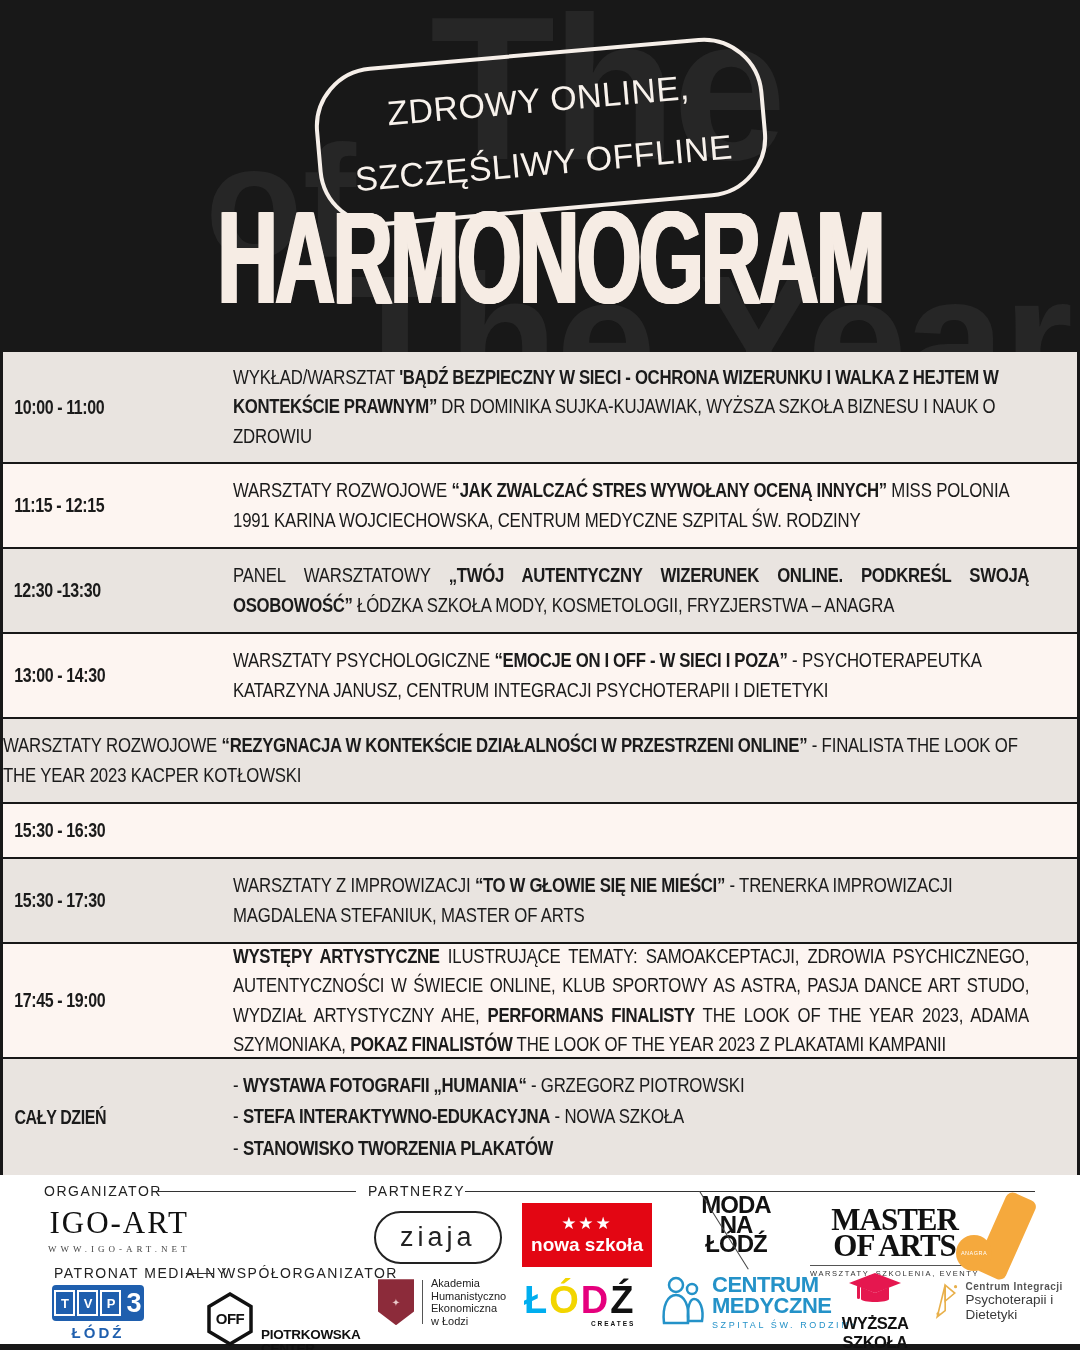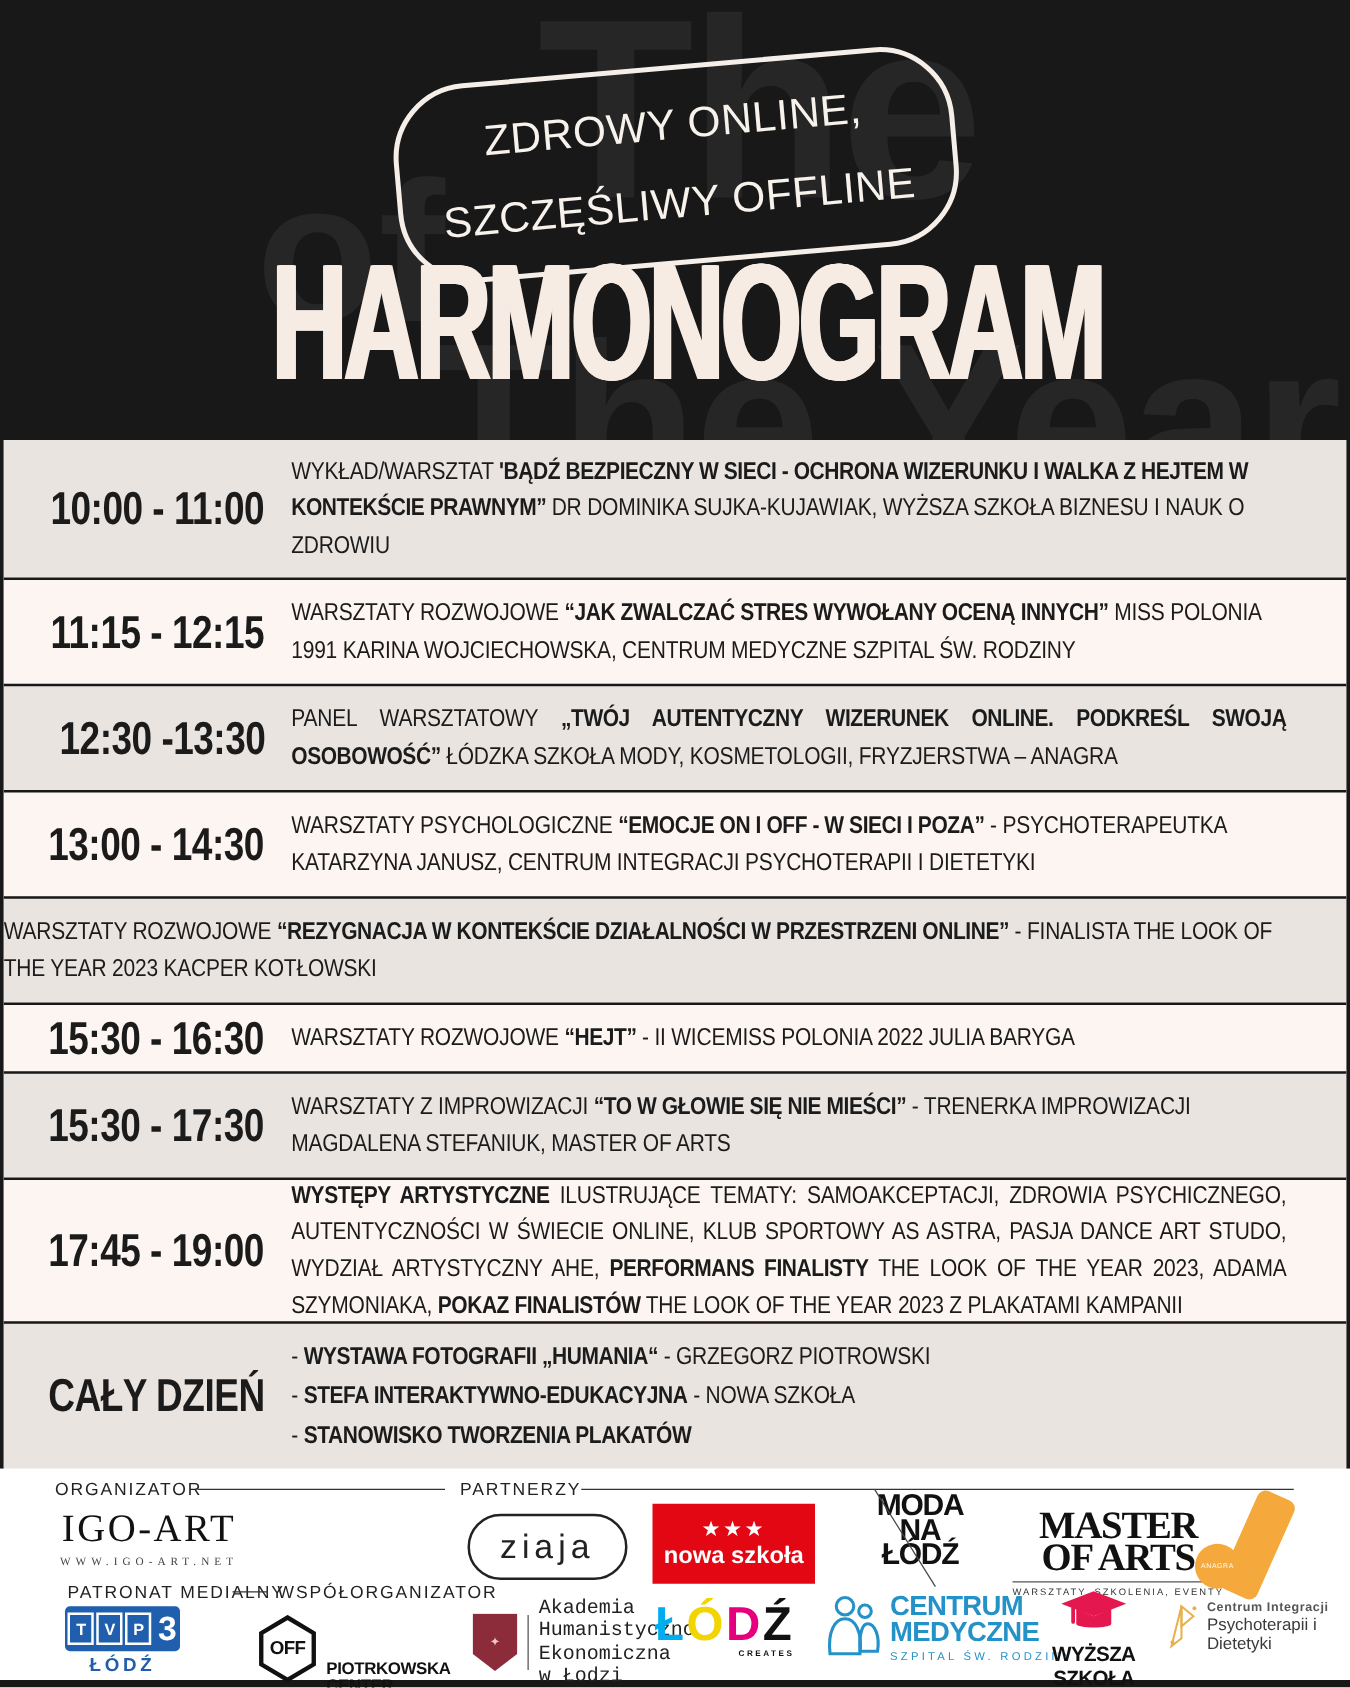--- a/index.html
+++ b/index.html
@@ -28,7 +28,7 @@
   .row.gray{background:#e9e4e0;}
   .row.lite{background:#fdf5f1;}
   .h110{height:110px;} .h85{height:85px;} .h55{height:55px;} .h115{height:115px;} .h118{height:118px;}
-  .time{flex:0 0 230px;text-align:right;font-size:37px;font-weight:600;color:#1b1b1b;}
+  .time{flex:0 0 230px;text-align:left;font-size:20px;font-weight:600;color:#1b1b1b;}
   .time span{display:inline-block;transform:scaleX(0.8);white-space:nowrap;letter-spacing:-0.5px;}
   .desc{flex:1;padding-right:48px;color:#1b1b1b;font-size:19.5px;line-height:1.5;overflow:hidden;}
   .cx{display:block;width:116.3%;transform:scaleX(0.86);transform-origin:0 50%;letter-spacing:-0.2px;}

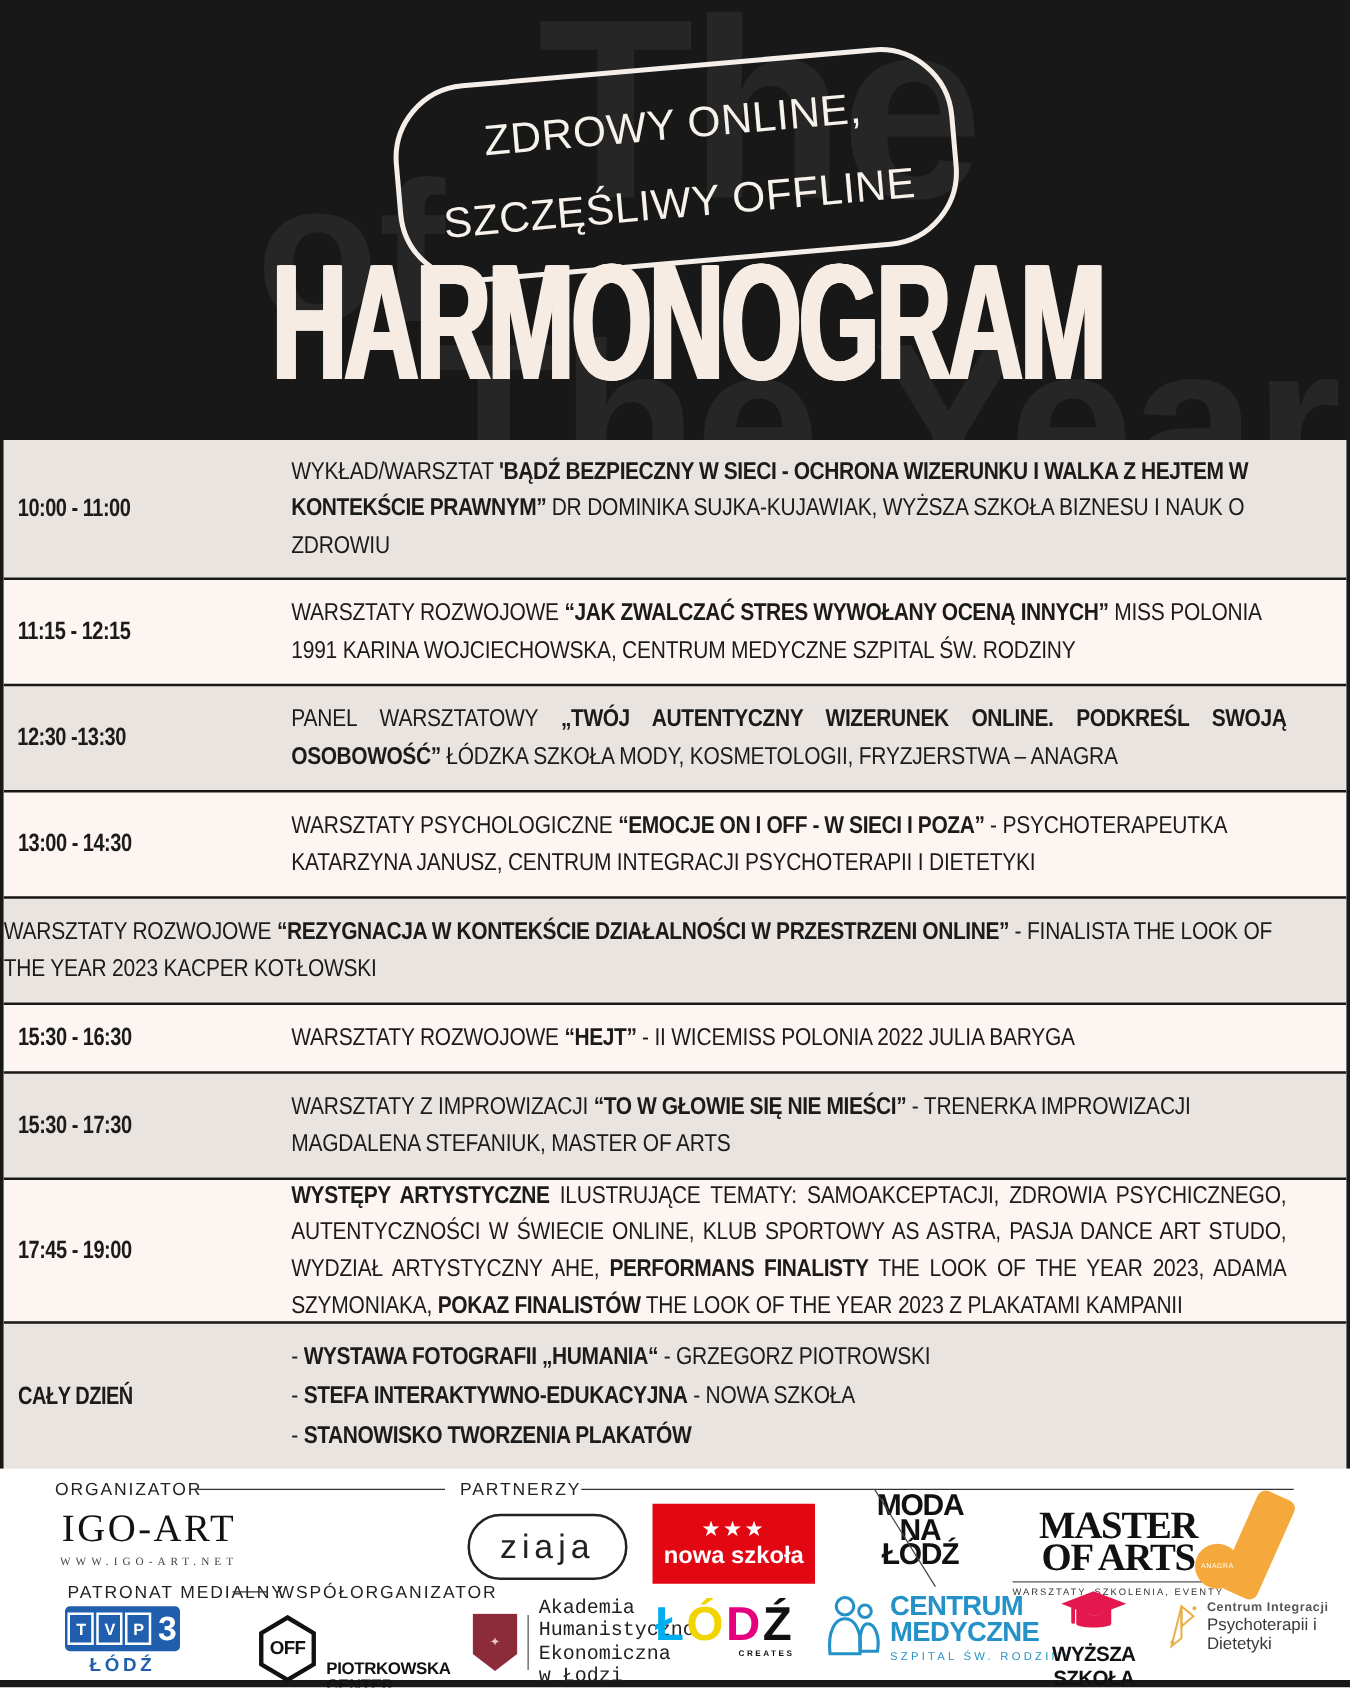--- a/index.html
+++ b/index.html
@@ -142,9 +142,6 @@
 
     <div class="row lite h55">
       <div class="time"><span>15:30 - 16:30</span></div>
-      <div class="desc">
-          <div class="cx"><span>WARSZTATY ROZWOJOWE </span><span class="b">“HEJT”</span><span> - II WICEMISS POLONIA 2022 JULIA BARYGA</span></div>
-        </div>
     </div>
 
     <div class="row gray h85">

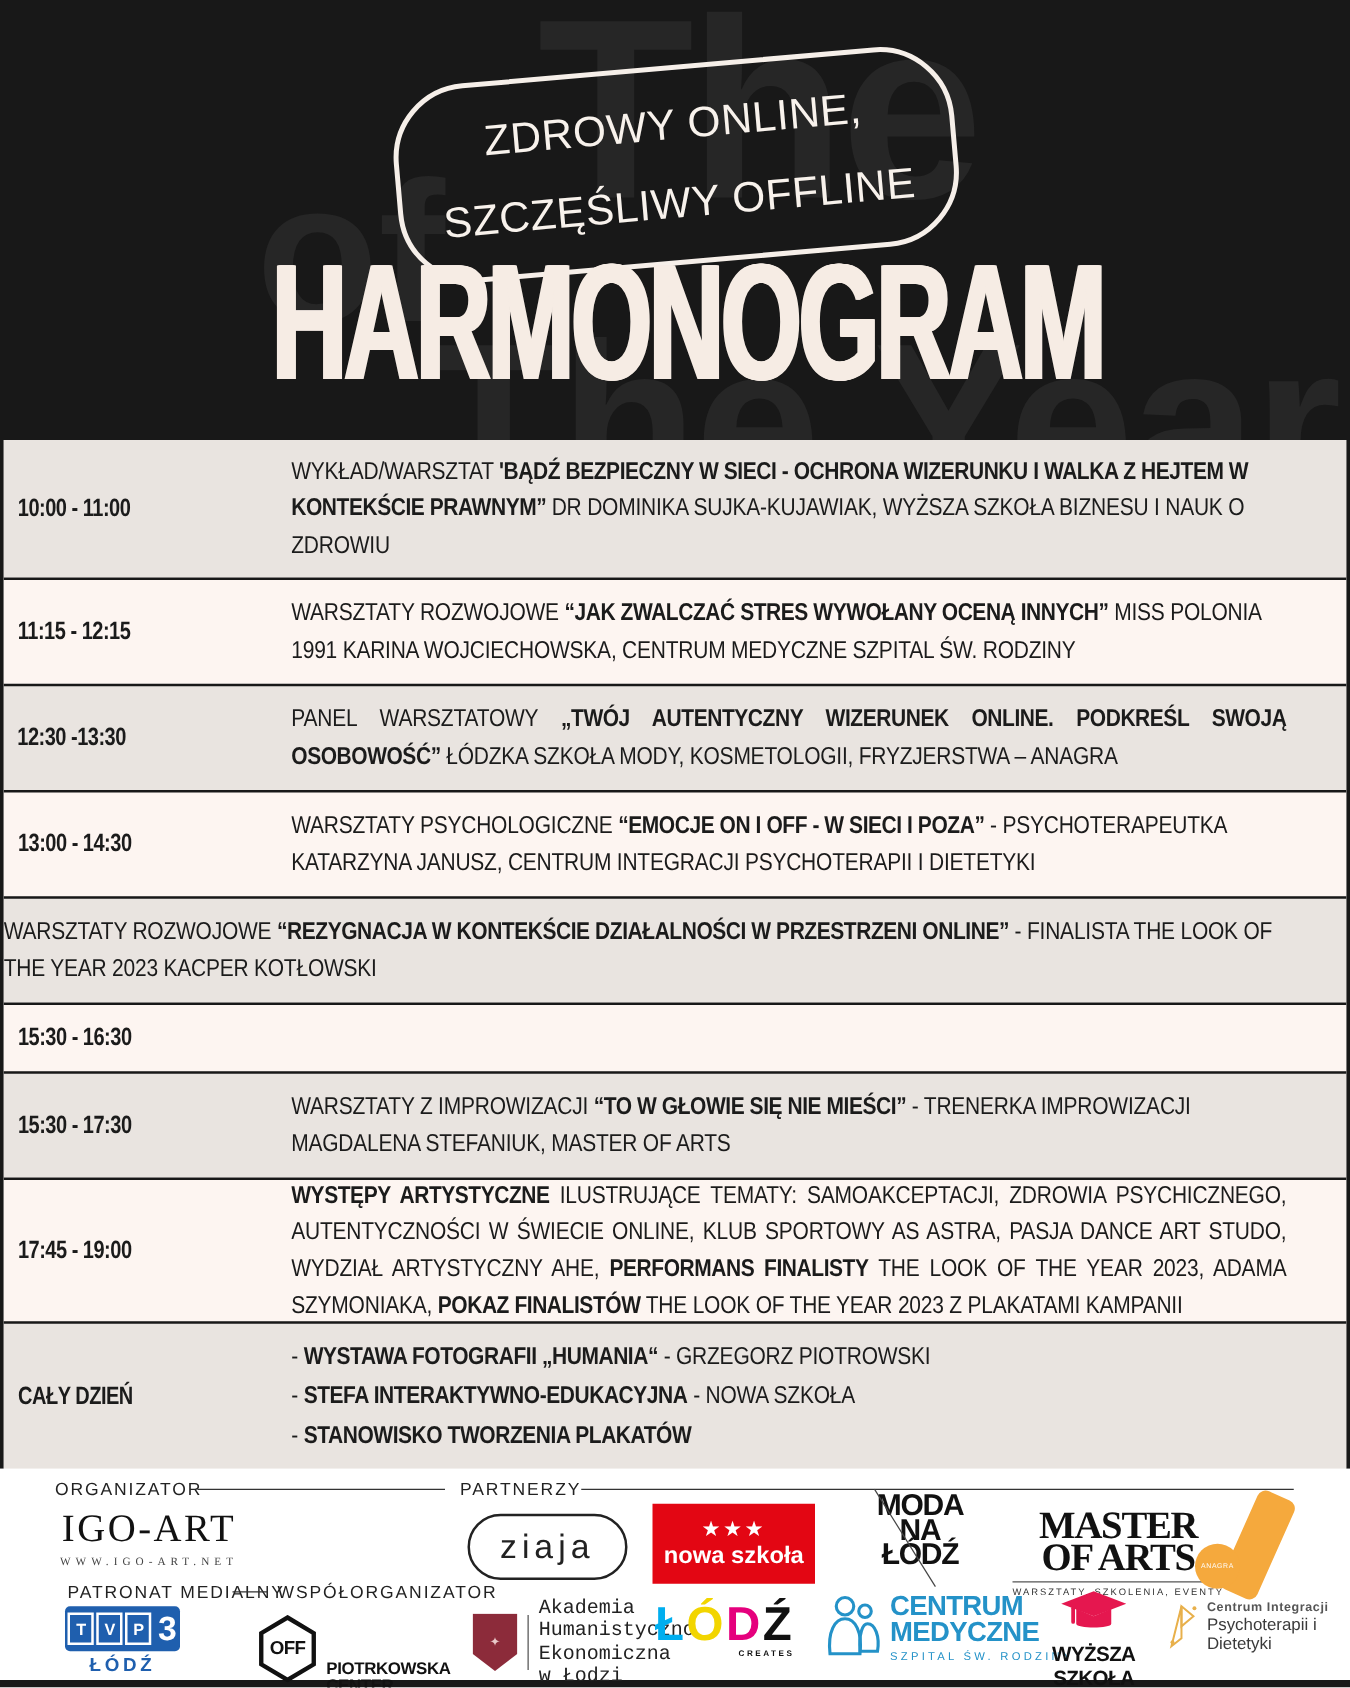--- a/index.html
+++ b/index.html
@@ -75,7 +75,7 @@
   .ahe .shield{width:36px;height:46px;background:#8c2b3a;clip-path:polygon(0 0,100% 0,100% 70%,50% 100%,0 70%);
                display:flex;align-items:center;justify-content:center;color:#e9c8c8;font-size:10px;}
   .ahe .sep{width:0;height:44px;border-left:1.5px solid #555;}
-  .ahe .txt{font-family:Liberation Mono, monospace;font-size:16px;line-height:1.15;color:#222;}
+  .ahe .txt{font-family:Liberation Sans, sans-serif;font-size:11px;line-height:1.15;color:#222;}
   .lodz{position:absolute;left:524px;top:104px;}
   .lodz .ls{font-size:38px;font-weight:700;letter-spacing:2px;}
   .lodz .sub{text-align:right;font-size:6.5px;font-weight:700;letter-spacing:2px;color:#111;margin-top:-2px;}

